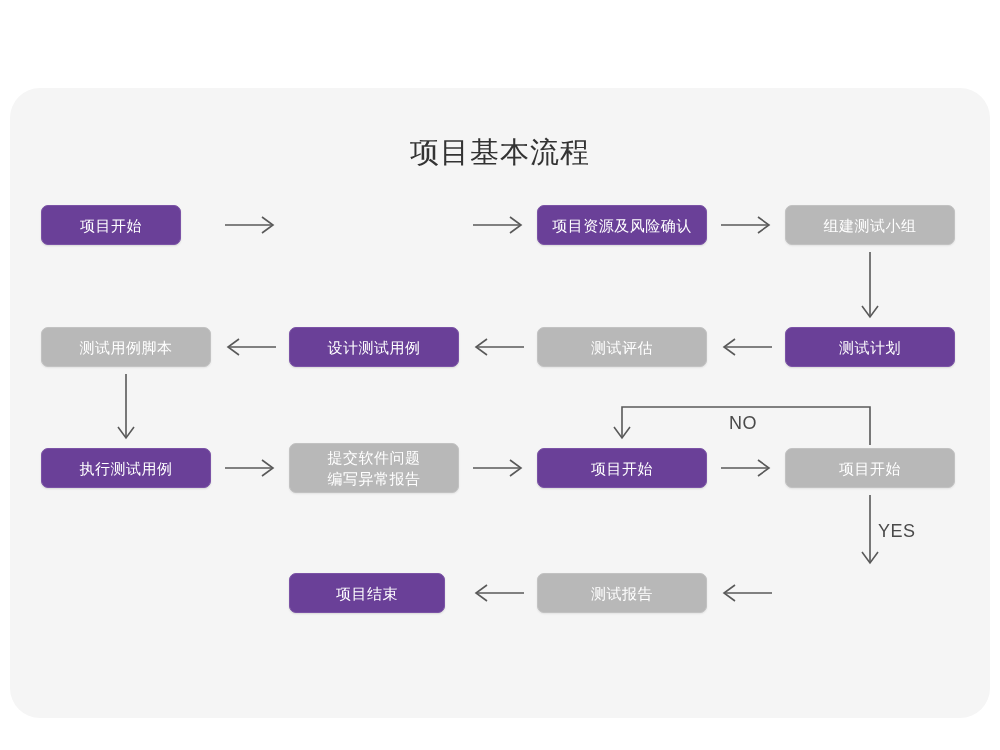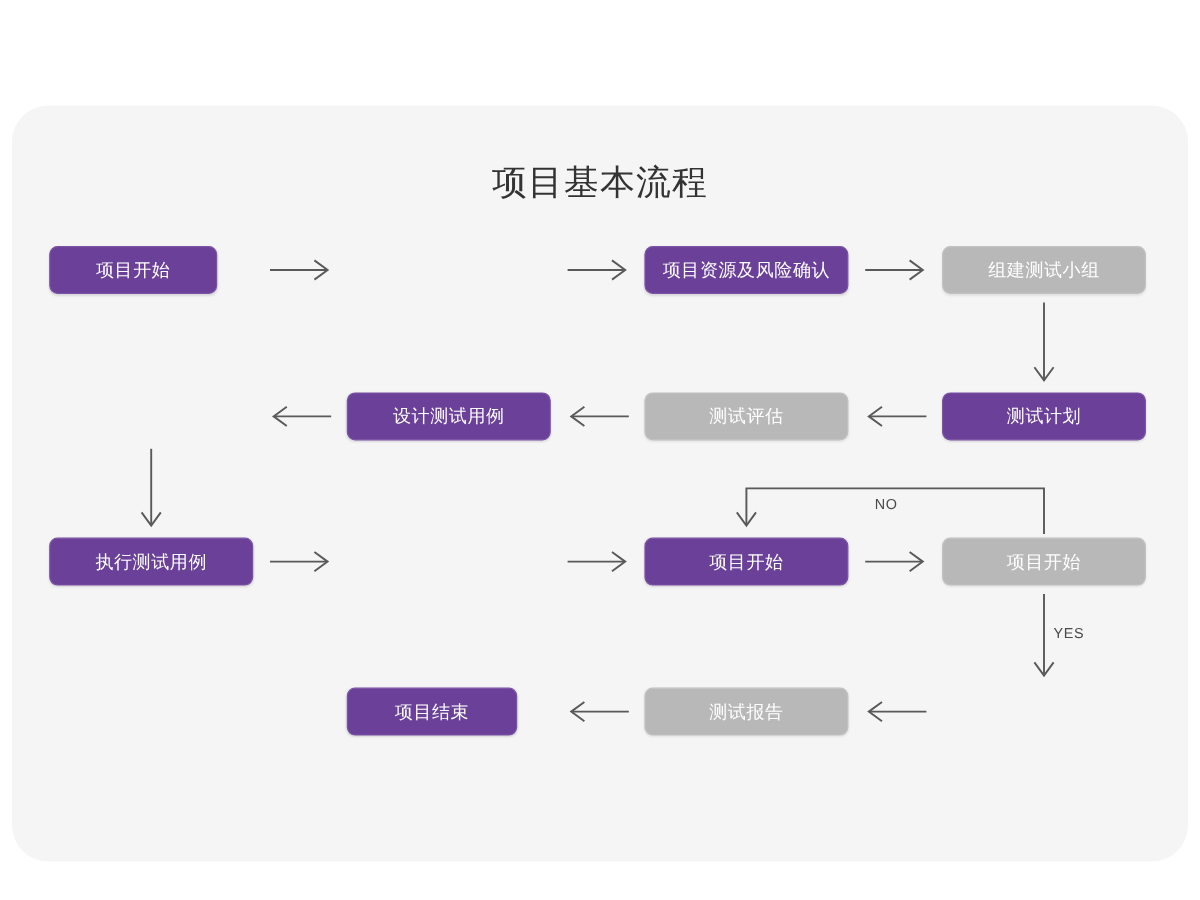--- a/index.html
+++ b/index.html
@@ -172,6 +172,7 @@
   <div class="node purple" style="left:537px; top:205px; width:170px; height:40px;">项目资源及风险确认</div>
   <div class="node gray" style="left:785px; top:205px; width:170px; height:40px;">组建测试小组</div>
 
+  <div class="node gray" style="left:41px;  top:327px; width:170px; height:40px;">测试用例脚本</div>
   <div class="node purple" style="left:289px; top:327px; width:170px; height:40px;">设计测试用例</div>
   <div class="node gray" style="left:537px; top:327px; width:170px; height:40px;">测试评估</div>
   <div class="node purple" style="left:785px; top:327px; width:170px; height:40px;">测试计划</div>

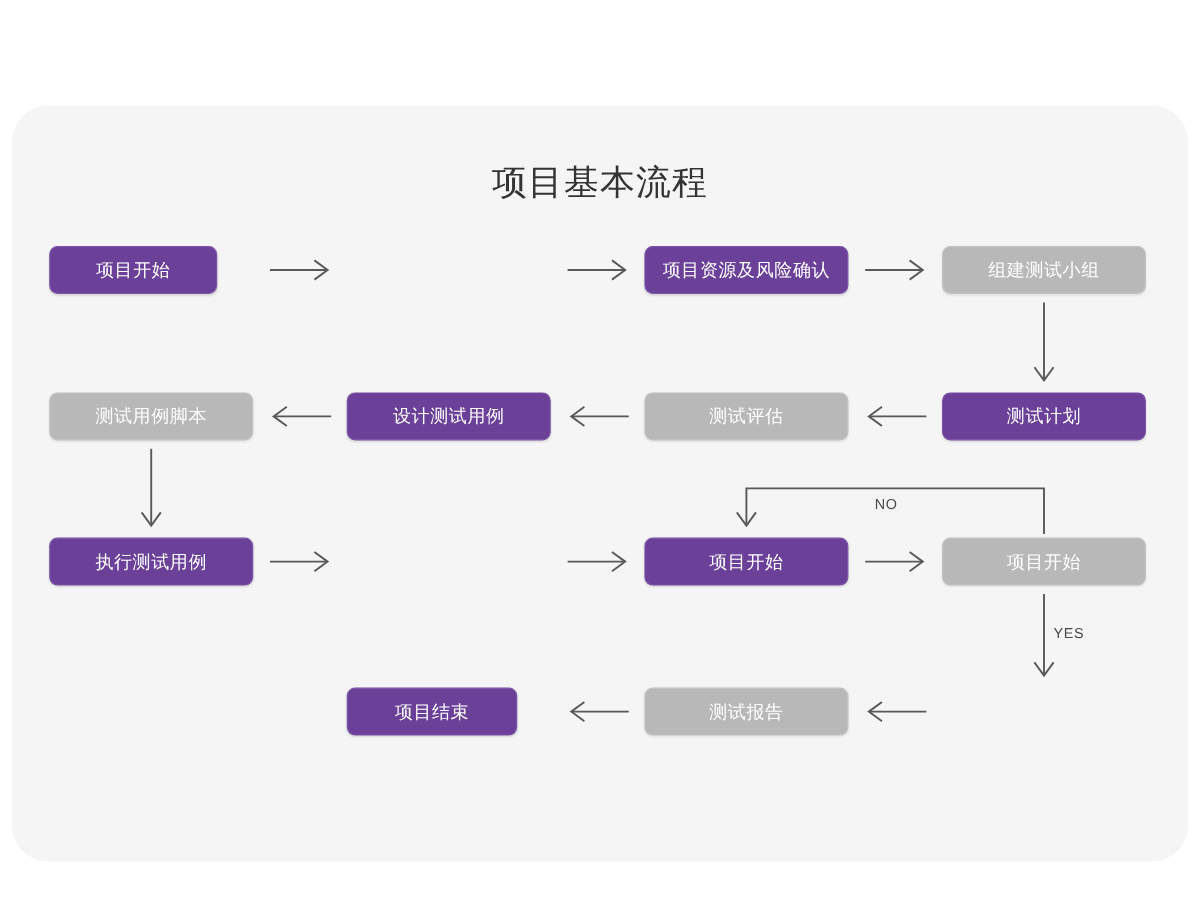--- a/index.html
+++ b/index.html
@@ -65,7 +65,7 @@
   }
   .edge-label {
     position: absolute;
-    font-size: 12px;
+    font-size: 18px;
     color: #4a4a4a;
     letter-spacing: 0.5px;
   }

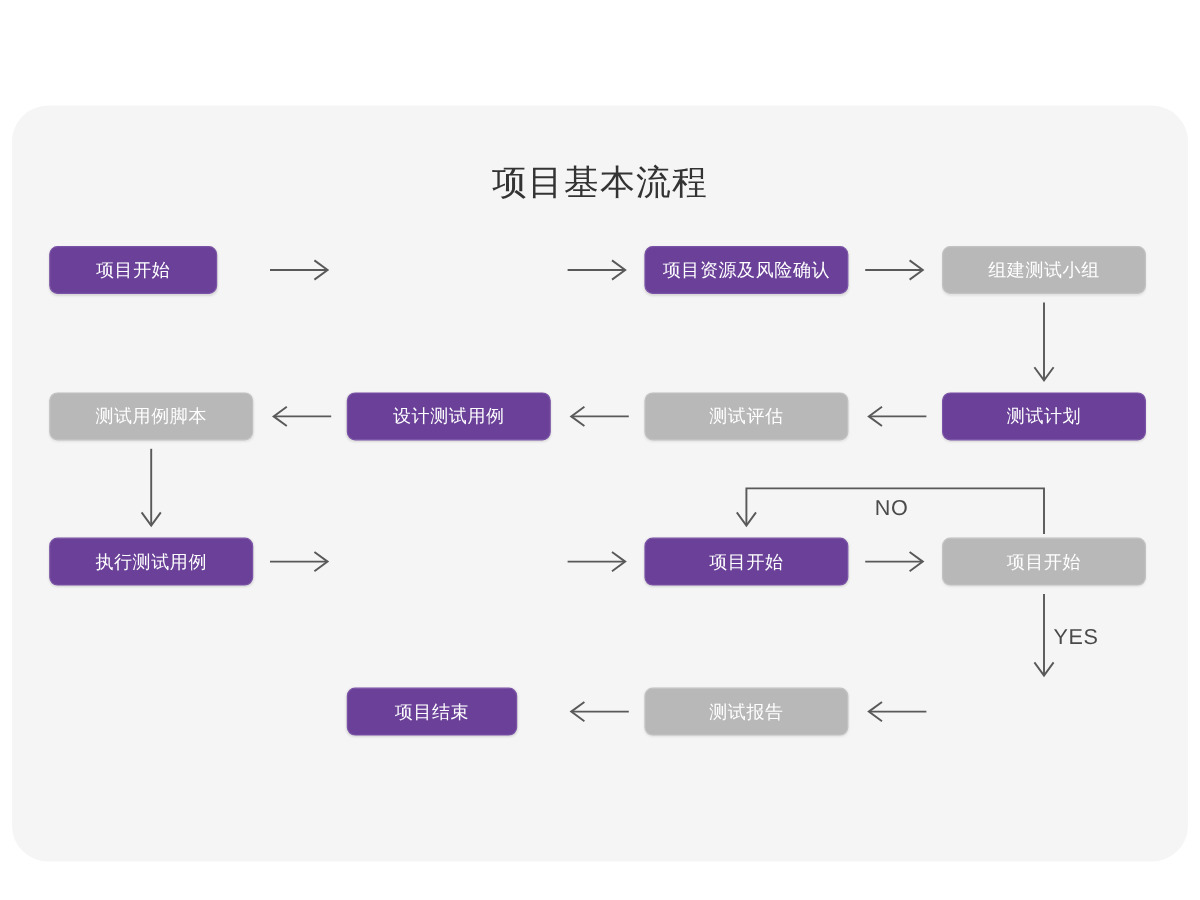--- a/index.html
+++ b/index.html
@@ -178,6 +178,8 @@
   <div class="node purple" style="left:785px; top:327px; width:170px; height:40px;">测试计划</div>
 
   <div class="node purple" style="left:41px;  top:448px; width:170px; height:40px;">执行测试用例</div>
+  <div class="node gray" style="left:289px; top:443px; width:170px; height:50px;">提交软件问题
+编写异常报告</div>
   <div class="node purple" style="left:537px; top:448px; width:170px; height:40px;">项目开始</div>
   <div class="node gray" style="left:785px; top:448px; width:170px; height:40px;">项目开始</div>
 

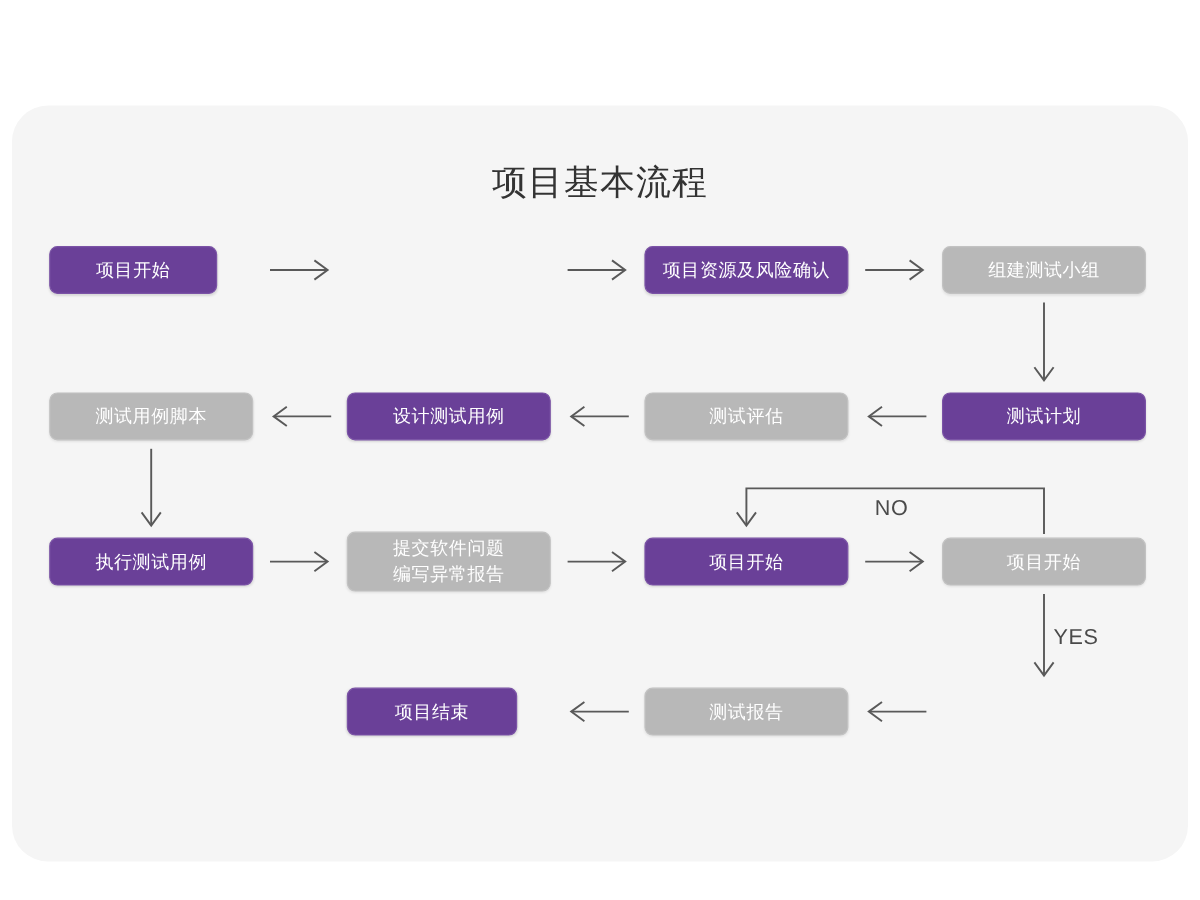--- a/index.html
+++ b/index.html
@@ -183,7 +183,7 @@
   <div class="node purple" style="left:537px; top:448px; width:170px; height:40px;">项目开始</div>
   <div class="node gray" style="left:785px; top:448px; width:170px; height:40px;">项目开始</div>
 
-  <div class="node purple" style="left:289px; top:573px; width:142px; height:40px;">项目结束</div>
+  <div class="node purple" style="left:289px; top:573px; width:156px; height:40px;">项目结束</div>
   <div class="node gray" style="left:537px; top:573px; width:170px; height:40px;">测试报告</div>
 
   <div class="edge-label" style="left:729px; top:413px;">NO</div>

